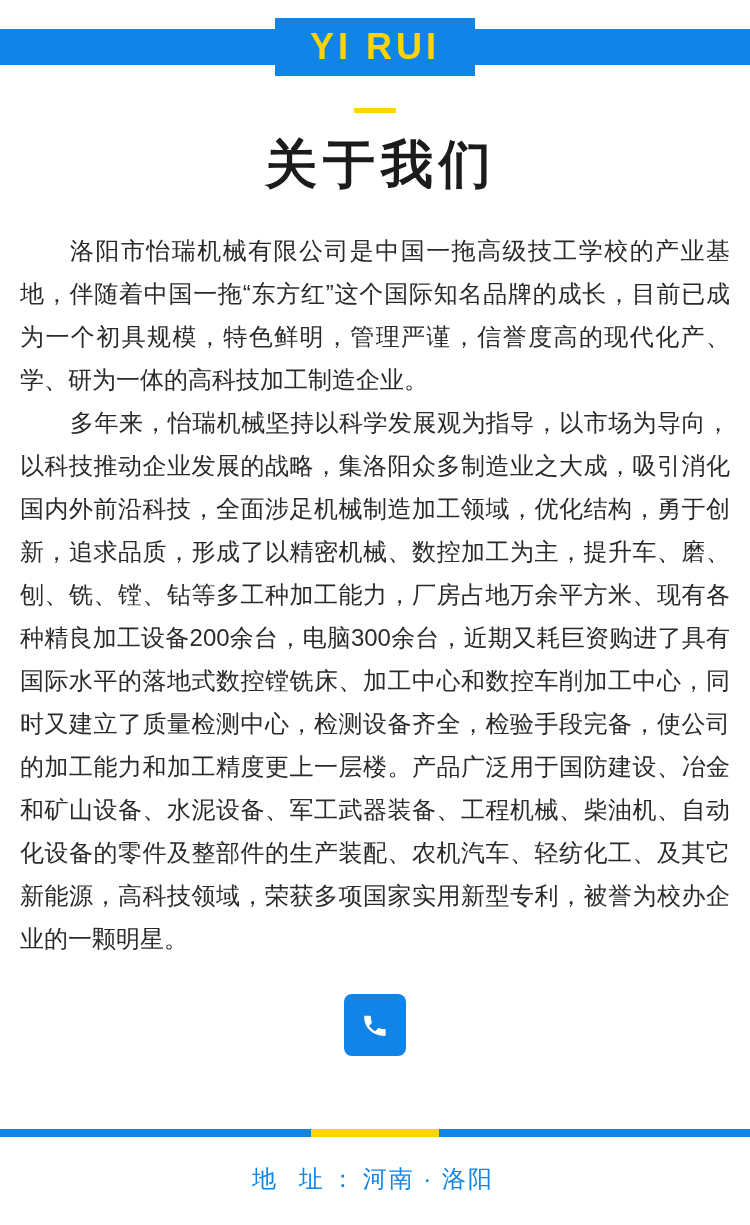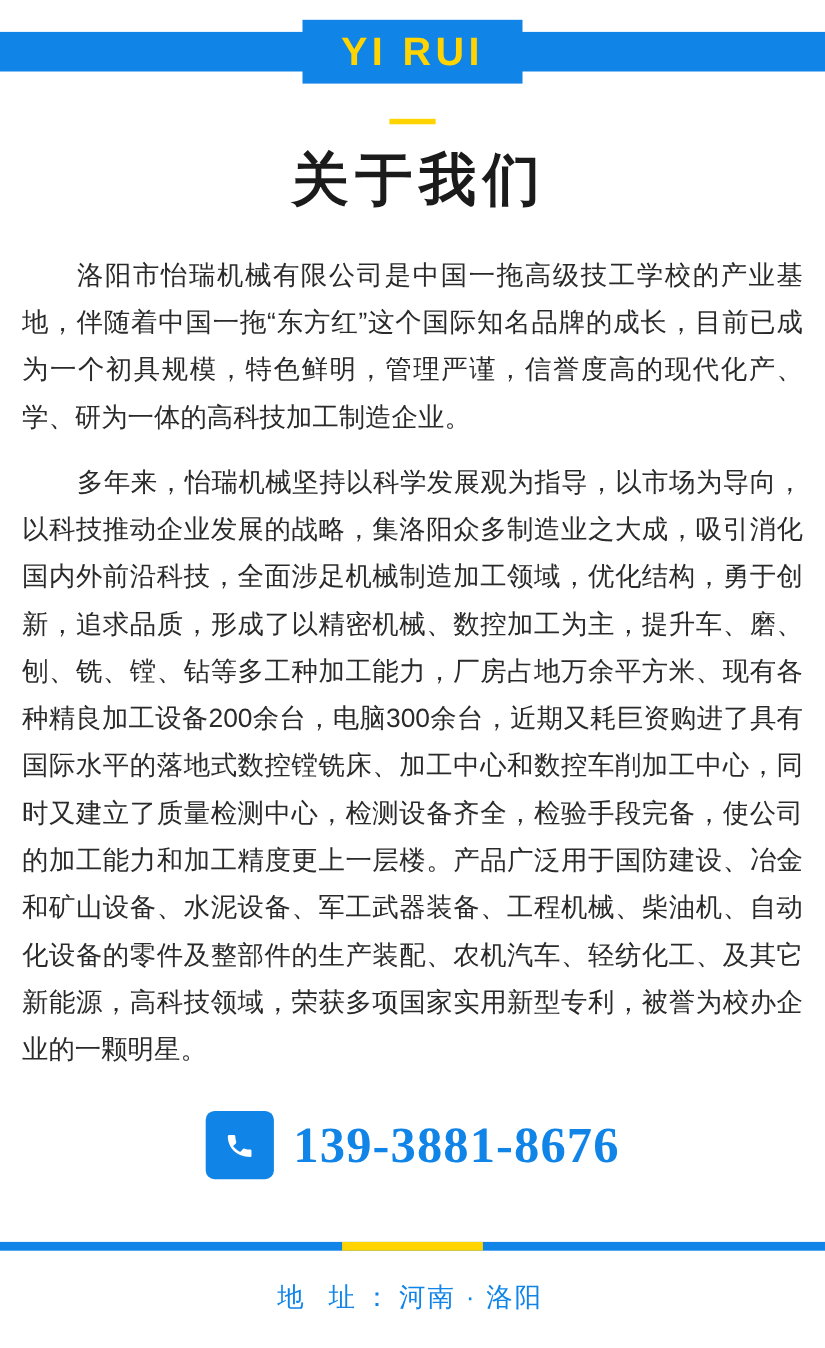--- a/index.html
+++ b/index.html
@@ -88,7 +88,7 @@
     margin: 0;
     text-indent: 50px;
   }
-  .copy p + p { margin-top: 16px; }
+  .copy p + p { margin-top: 0; }
 
   
   .phone-row {

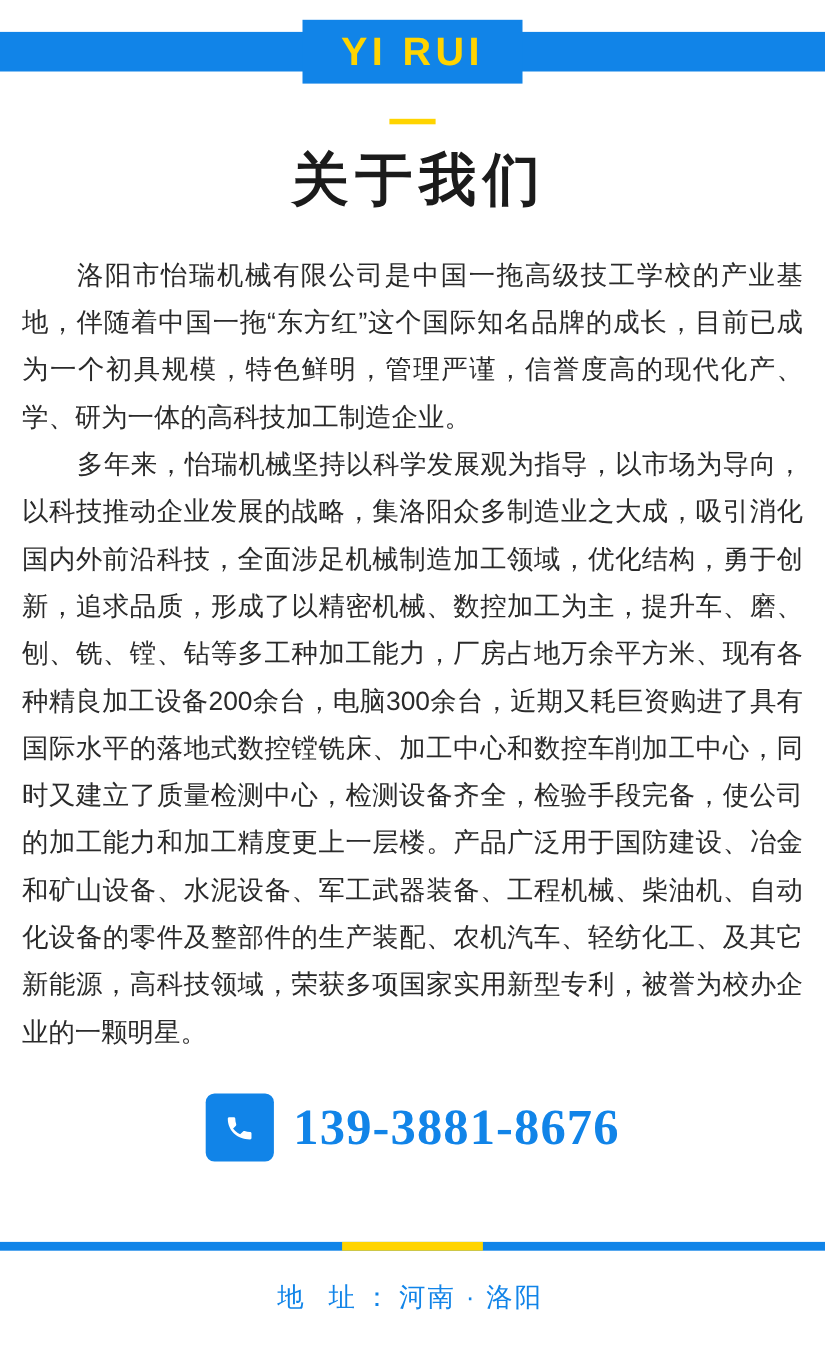--- a/index.html
+++ b/index.html
@@ -175,7 +175,6 @@
         <path fill="#ffffff" d="M6.6 10.8c1.2 2.4 3.2 4.4 5.6 5.6l1.9-1.9c.3-.3.7-.4 1-.2 1.1.4 2.3.6 3.5.6.5 0 .9.4.9.9v3c0 .5-.4.9-.9.9C10.2 19.7 4.3 13.8 4.3 6.4c0-.5.4-.9.9-.9h3c.5 0 .9.4.9.9 0 1.2.2 2.4.6 3.5.1.3 0 .7-.2 1l-1.9 1.9z"></path>
       </svg>
     </div>
-    <span class="phone-number">139-3881-8676</span>
   </div>
 
   <div class="footer">

